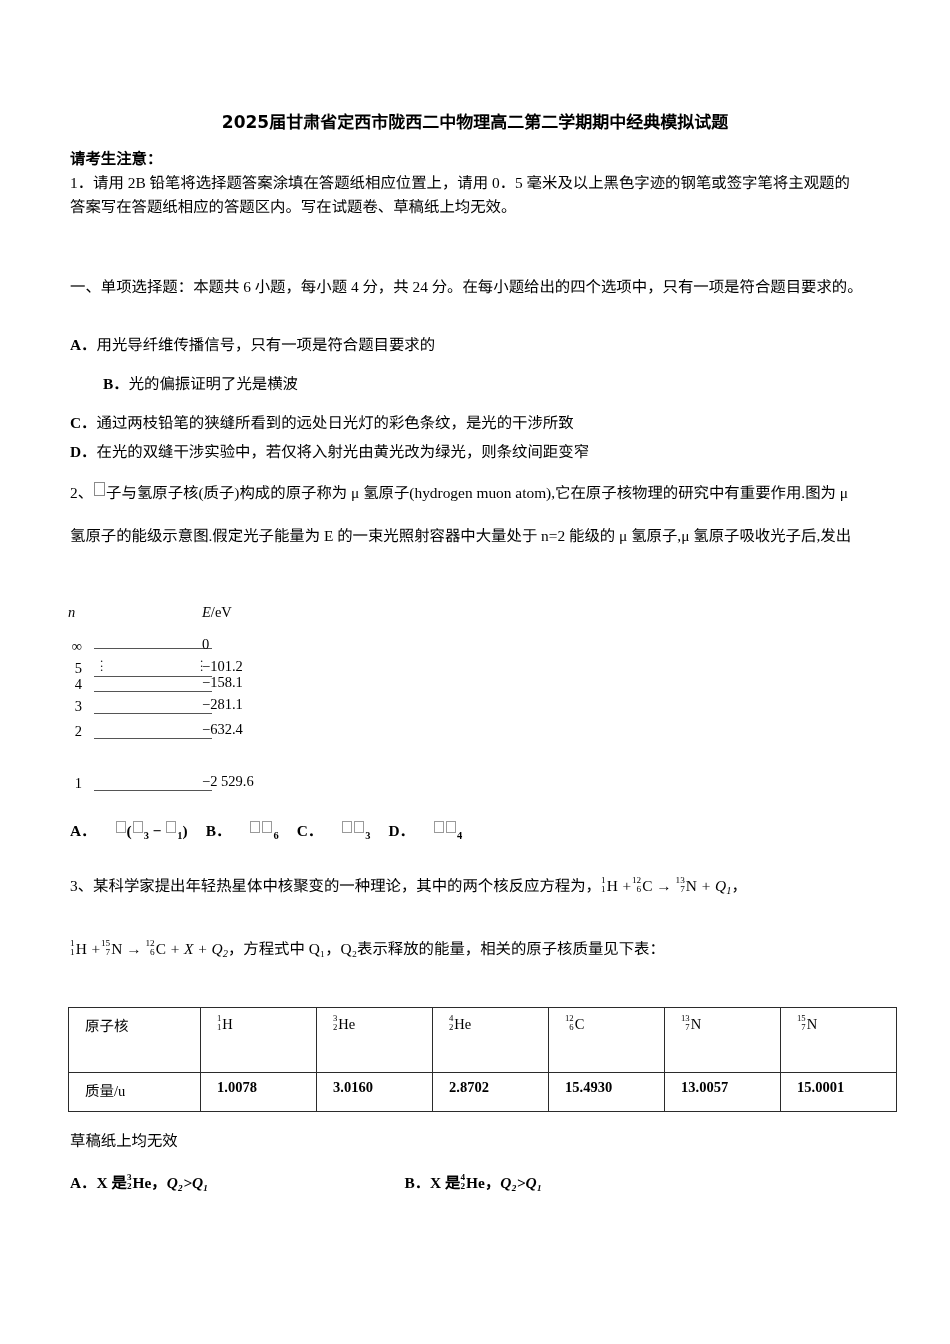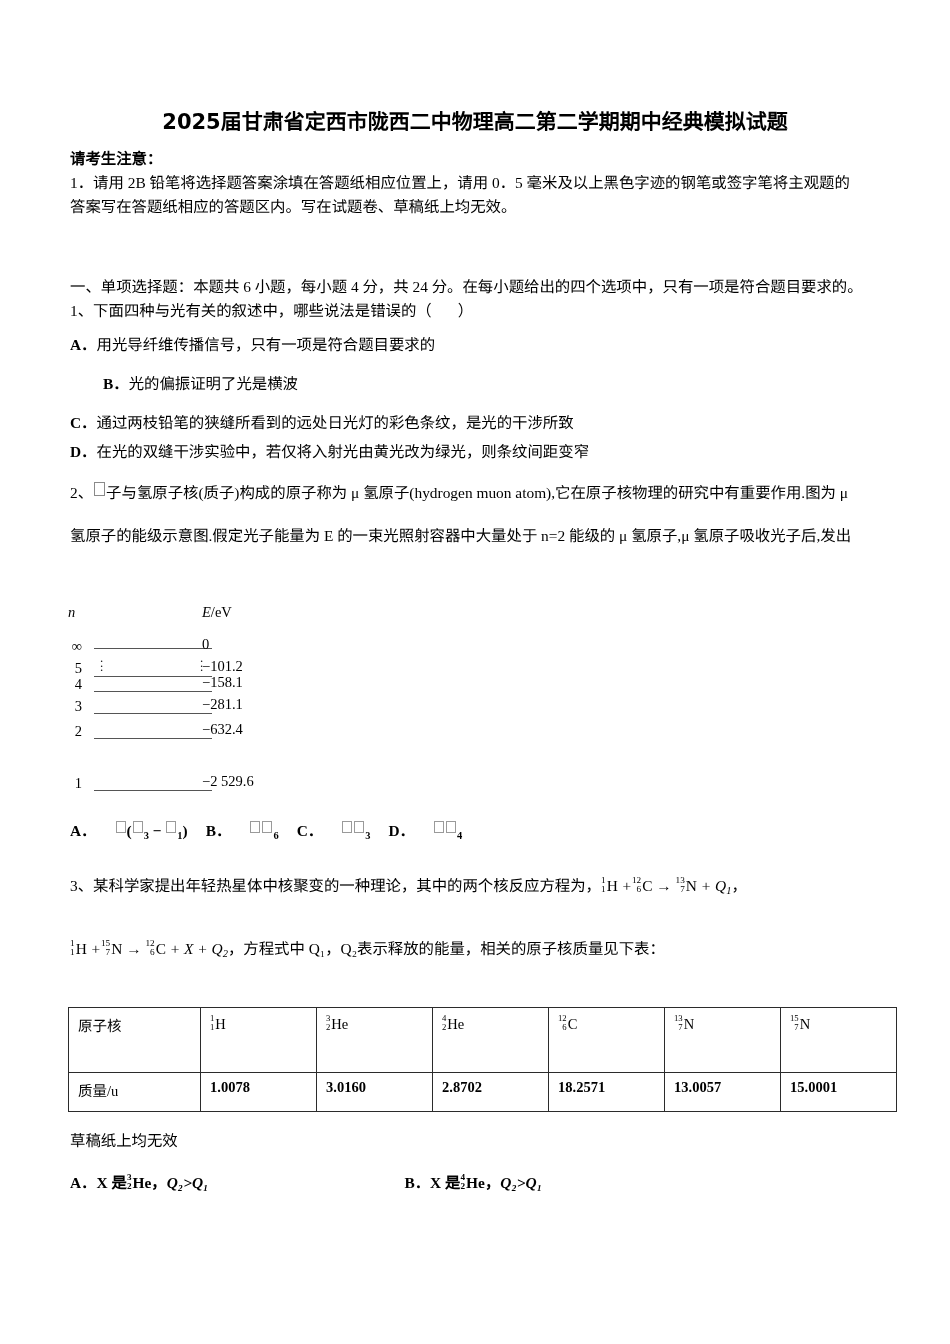--- a/index.html
+++ b/index.html
@@ -31,7 +31,7 @@
     text-align: center;
     font-family: "DejaVu Sans", "Liberation Sans", sans-serif;
     font-weight: bold;
-    font-size: 21px;
+    font-size: 17px;
     letter-spacing: 0px;
     line-height: 28px;
     white-space: nowrap;

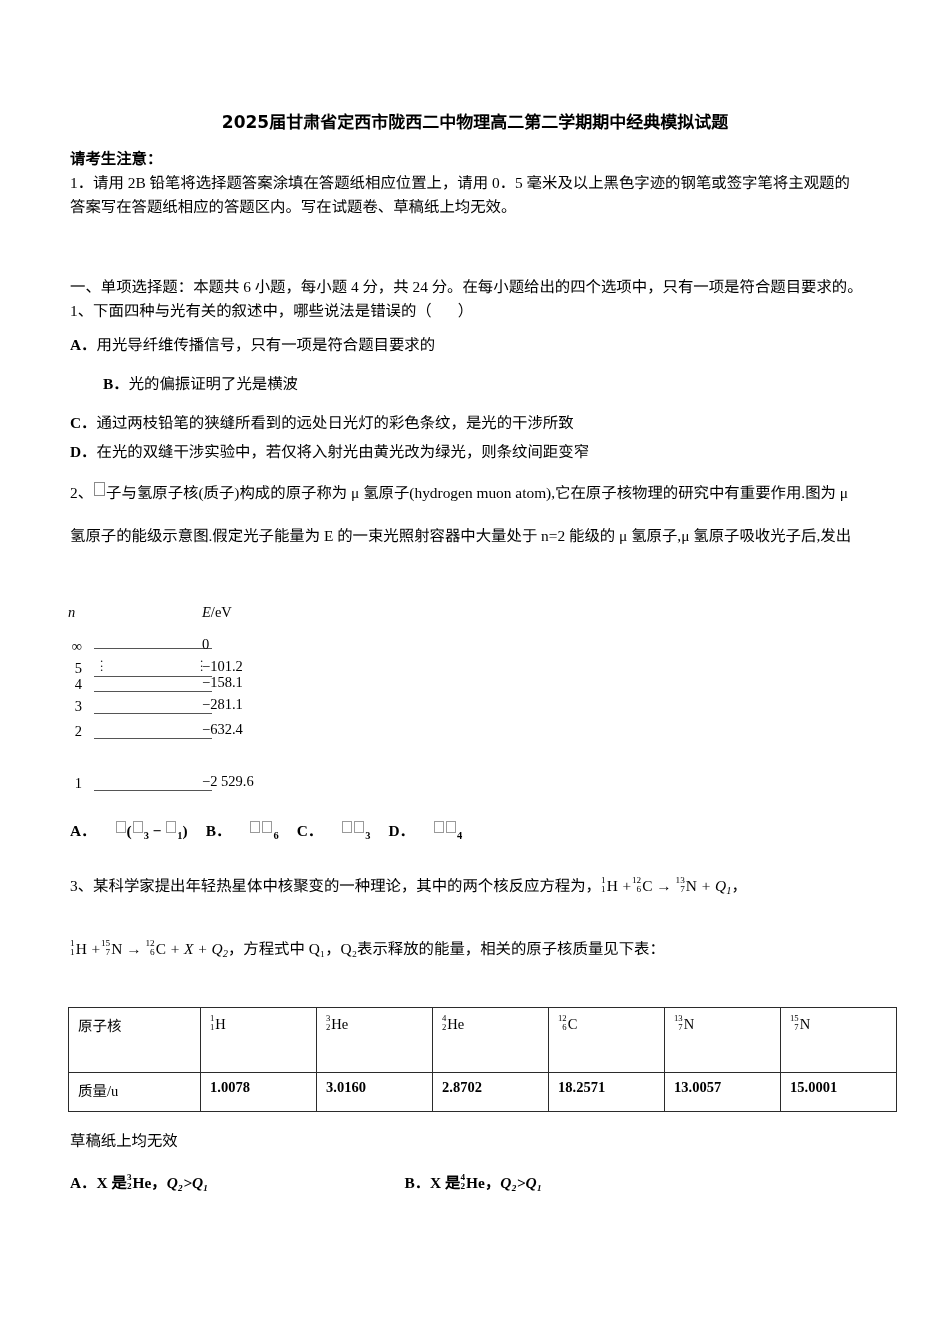--- a/index.html
+++ b/index.html
@@ -200,7 +200,6 @@
 
   <div class="tx sec1"><span>一、单项选择题：本题共 6 小题，每小题 4 分，共 24 分。在每小题给出的四个选项中，只有一项是符合题目要求的。</span></div>
 
-  <div class="tx q1"><span>1、</span><span>下面四种与光有关的叙述中，哪些说法是错误的（</span><span class="gap-lg"></span><span>）</span></div>
 
   <div class="tx q1a"><span class="opt-label">A．</span><span>用光导纤维传播信号，只有一项是符合题目要求的</span></div>
   <div class="tx q1b"><span class="opt-label">B．</span><span>光的偏振证明了光是横波</span></div>

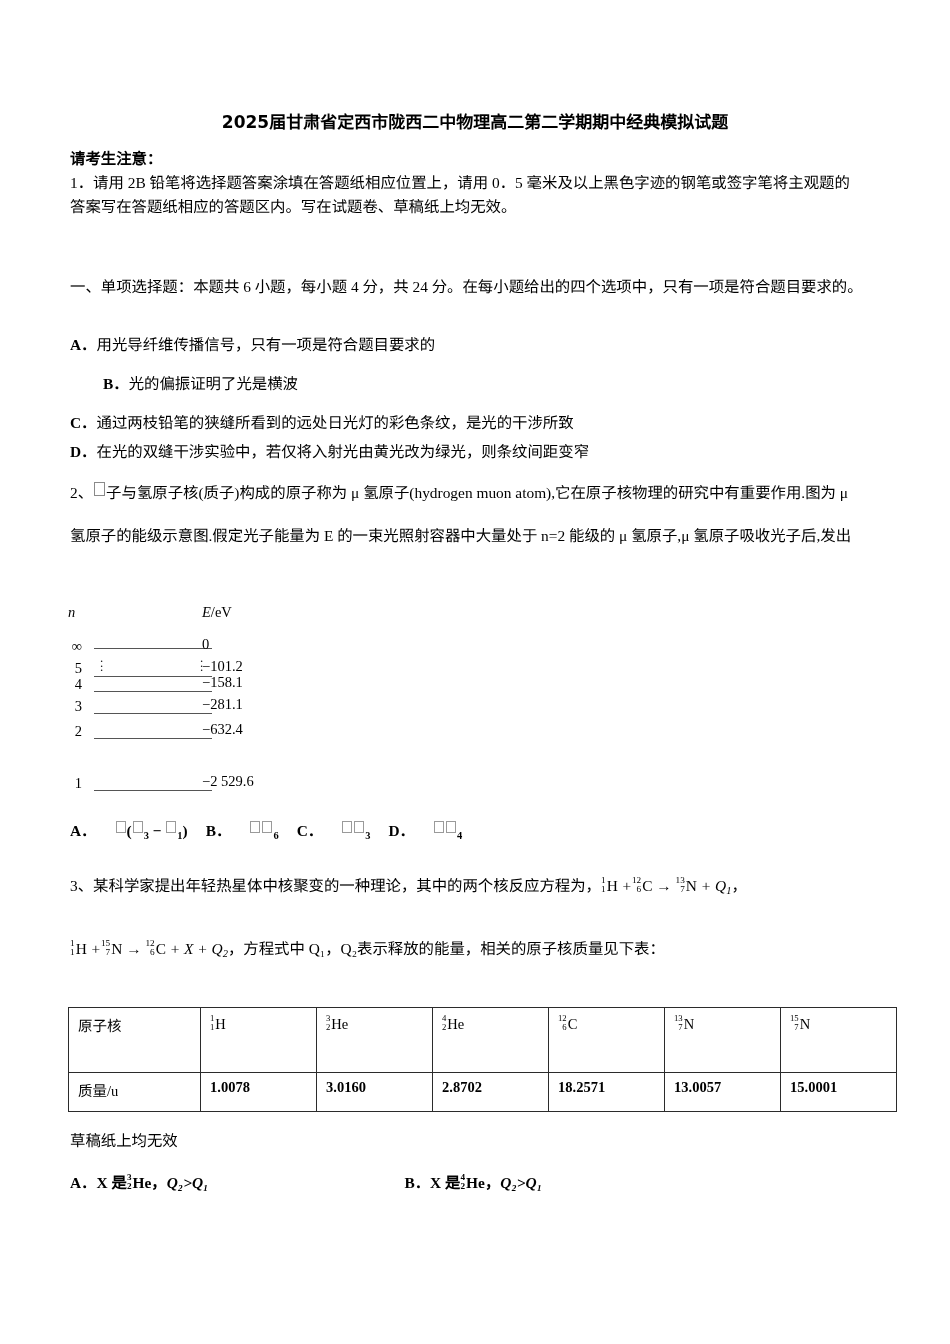--- a/index.html
+++ b/index.html
@@ -175,7 +175,7 @@
   .mass-table td {
     border: 1.1px solid #2b2b2b;
     font-size: 14.5px;
-    padding: 6px 9px;
+    padding: 6px 16px;
     vertical-align: top;
     font-family: "Liberation Serif", "DejaVu Serif", serif;
   }

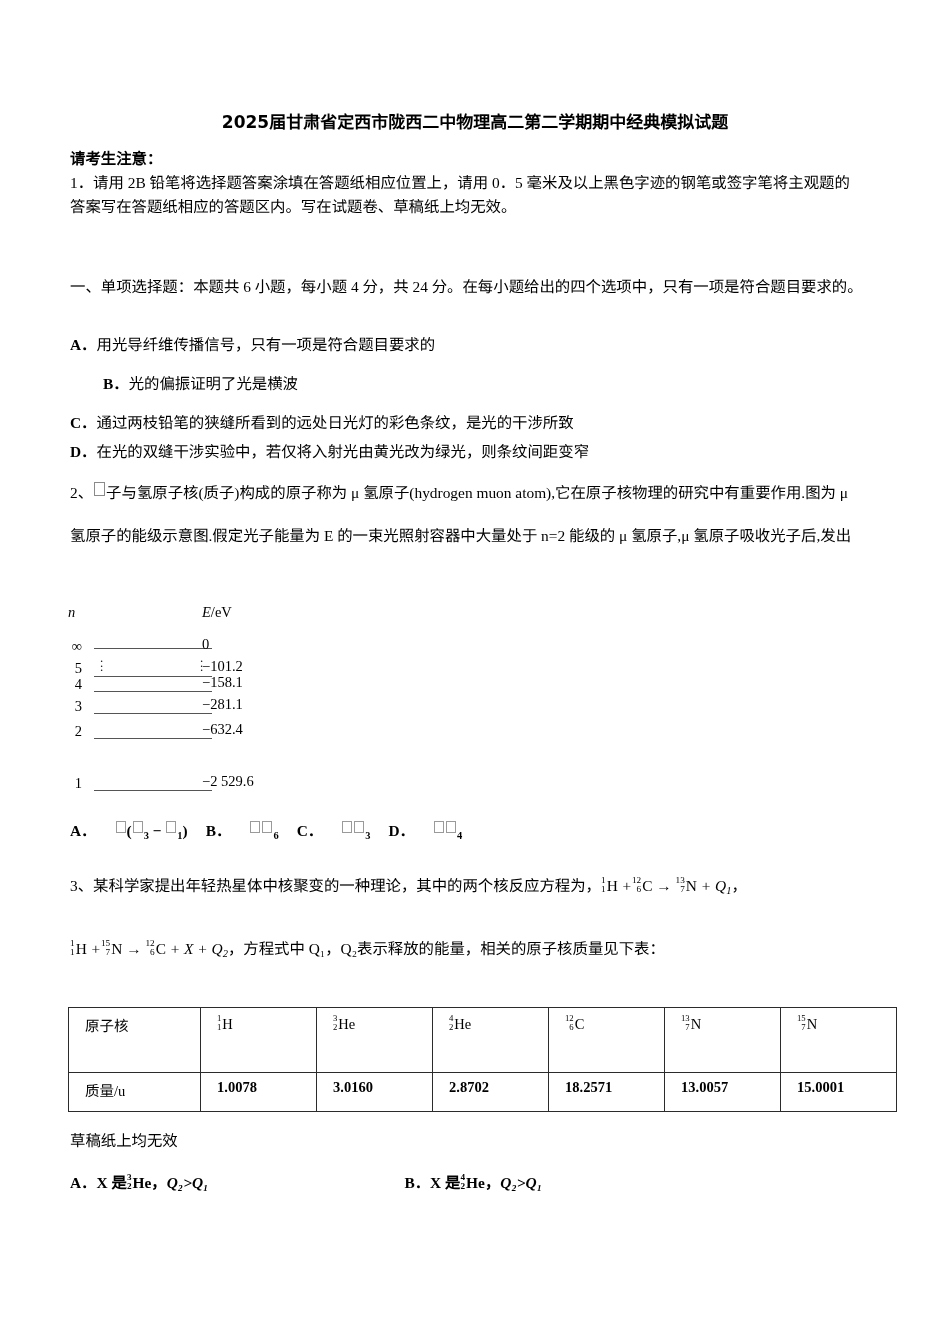--- a/index.html
+++ b/index.html
@@ -280,7 +280,7 @@
         <td>1.0078</td>
         <td>3.0160</td>
         <td>2.8702</td>
-        <td>18.2571</td>
+        <td>15.4930</td>
         <td>13.0057</td>
         <td>15.0001</td>
       </tr>

